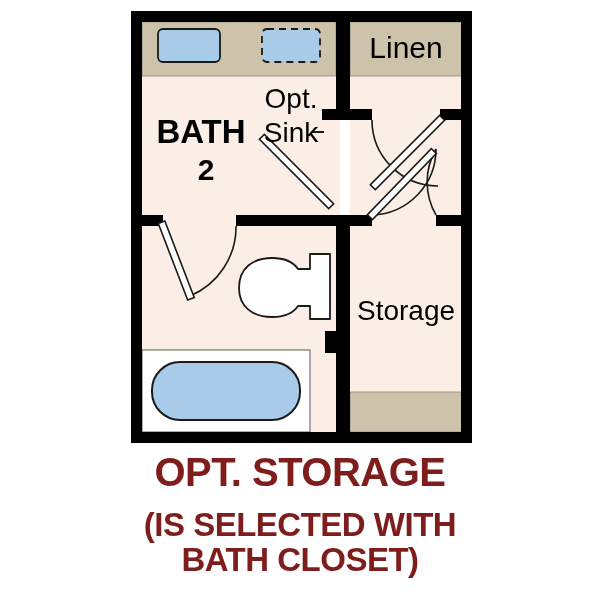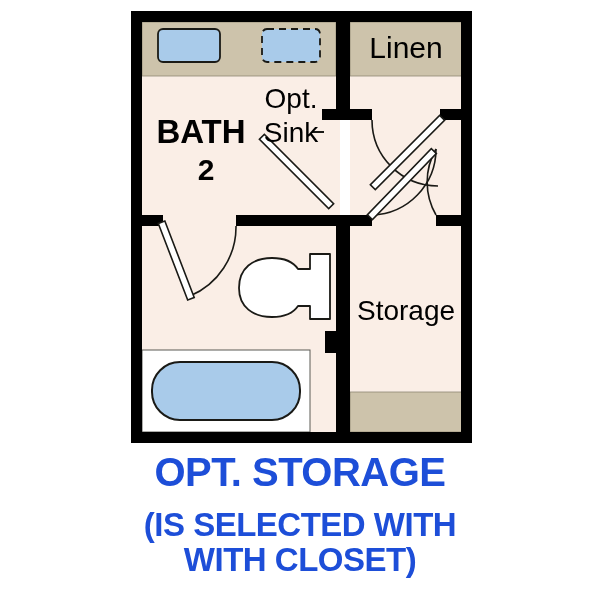--- a/index.html
+++ b/index.html
@@ -32,7 +32,7 @@
     text-align: center;
     font-family: "Liberation Sans", sans-serif;
     font-weight: bold;
-    color: #1d4ed8;
+    color: #7f1d1d;
     line-height: 1.0;
   }
   .caption-line1 {

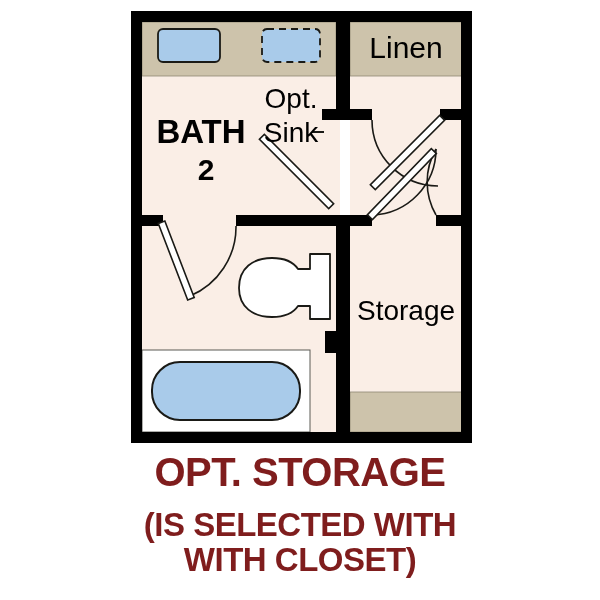--- a/index.html
+++ b/index.html
@@ -179,7 +179,7 @@
   <div class="caption-block">
     <span class="caption-line1">OPT. STORAGE</span>
     <span class="caption-line2">(IS SELECTED WITH</span>
-    <span class="caption-line3">WITH CLOSET)</span>
+    <span class="caption-line3">BATH CLOSET)</span>
   </div>
 
 </div>

